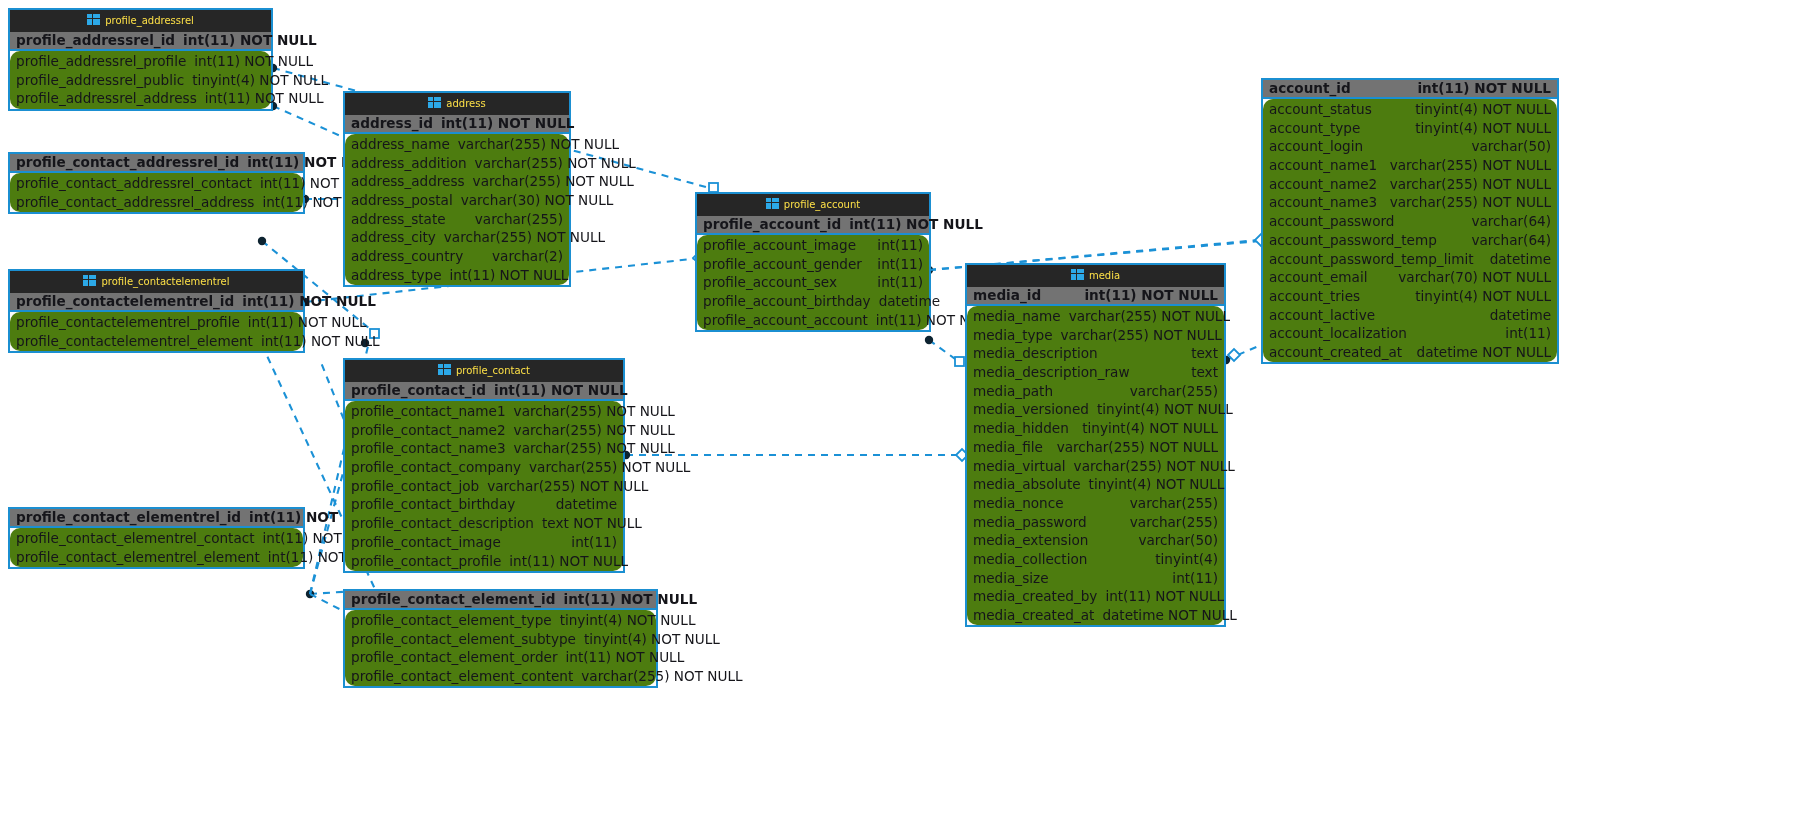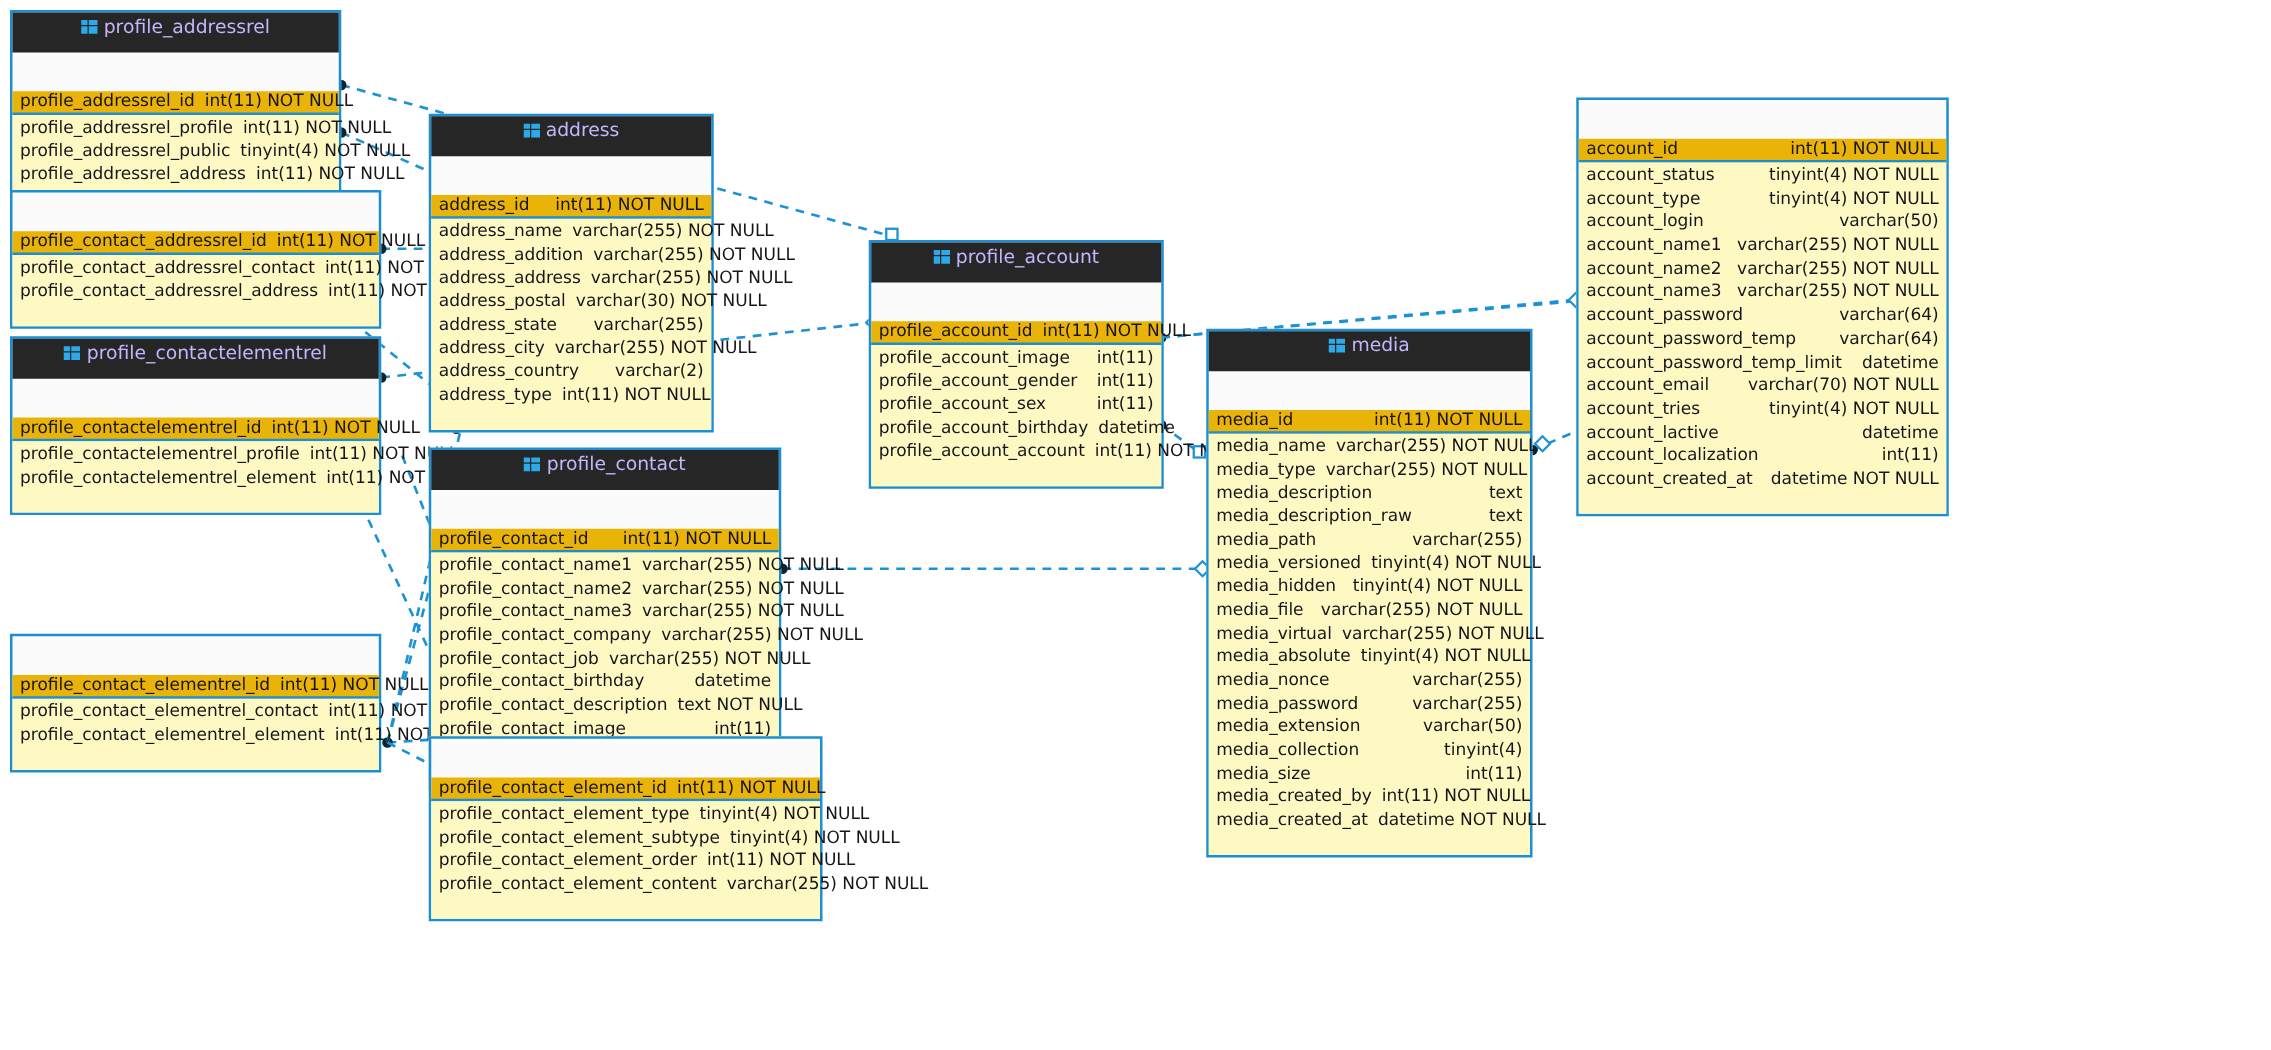--- a/index.html
+++ b/index.html
@@ -19,11 +19,11 @@
   }
   .tbl-header{
     background:#262626;
-    color:#c4b5fd;
-    height:32px;
+    color:#fde047;
+    height:22px;
     line-height:22px;
     text-align:center;
-    font-size:15px;
+    font-size:10px;
     white-space:nowrap;
     position:relative;
   }

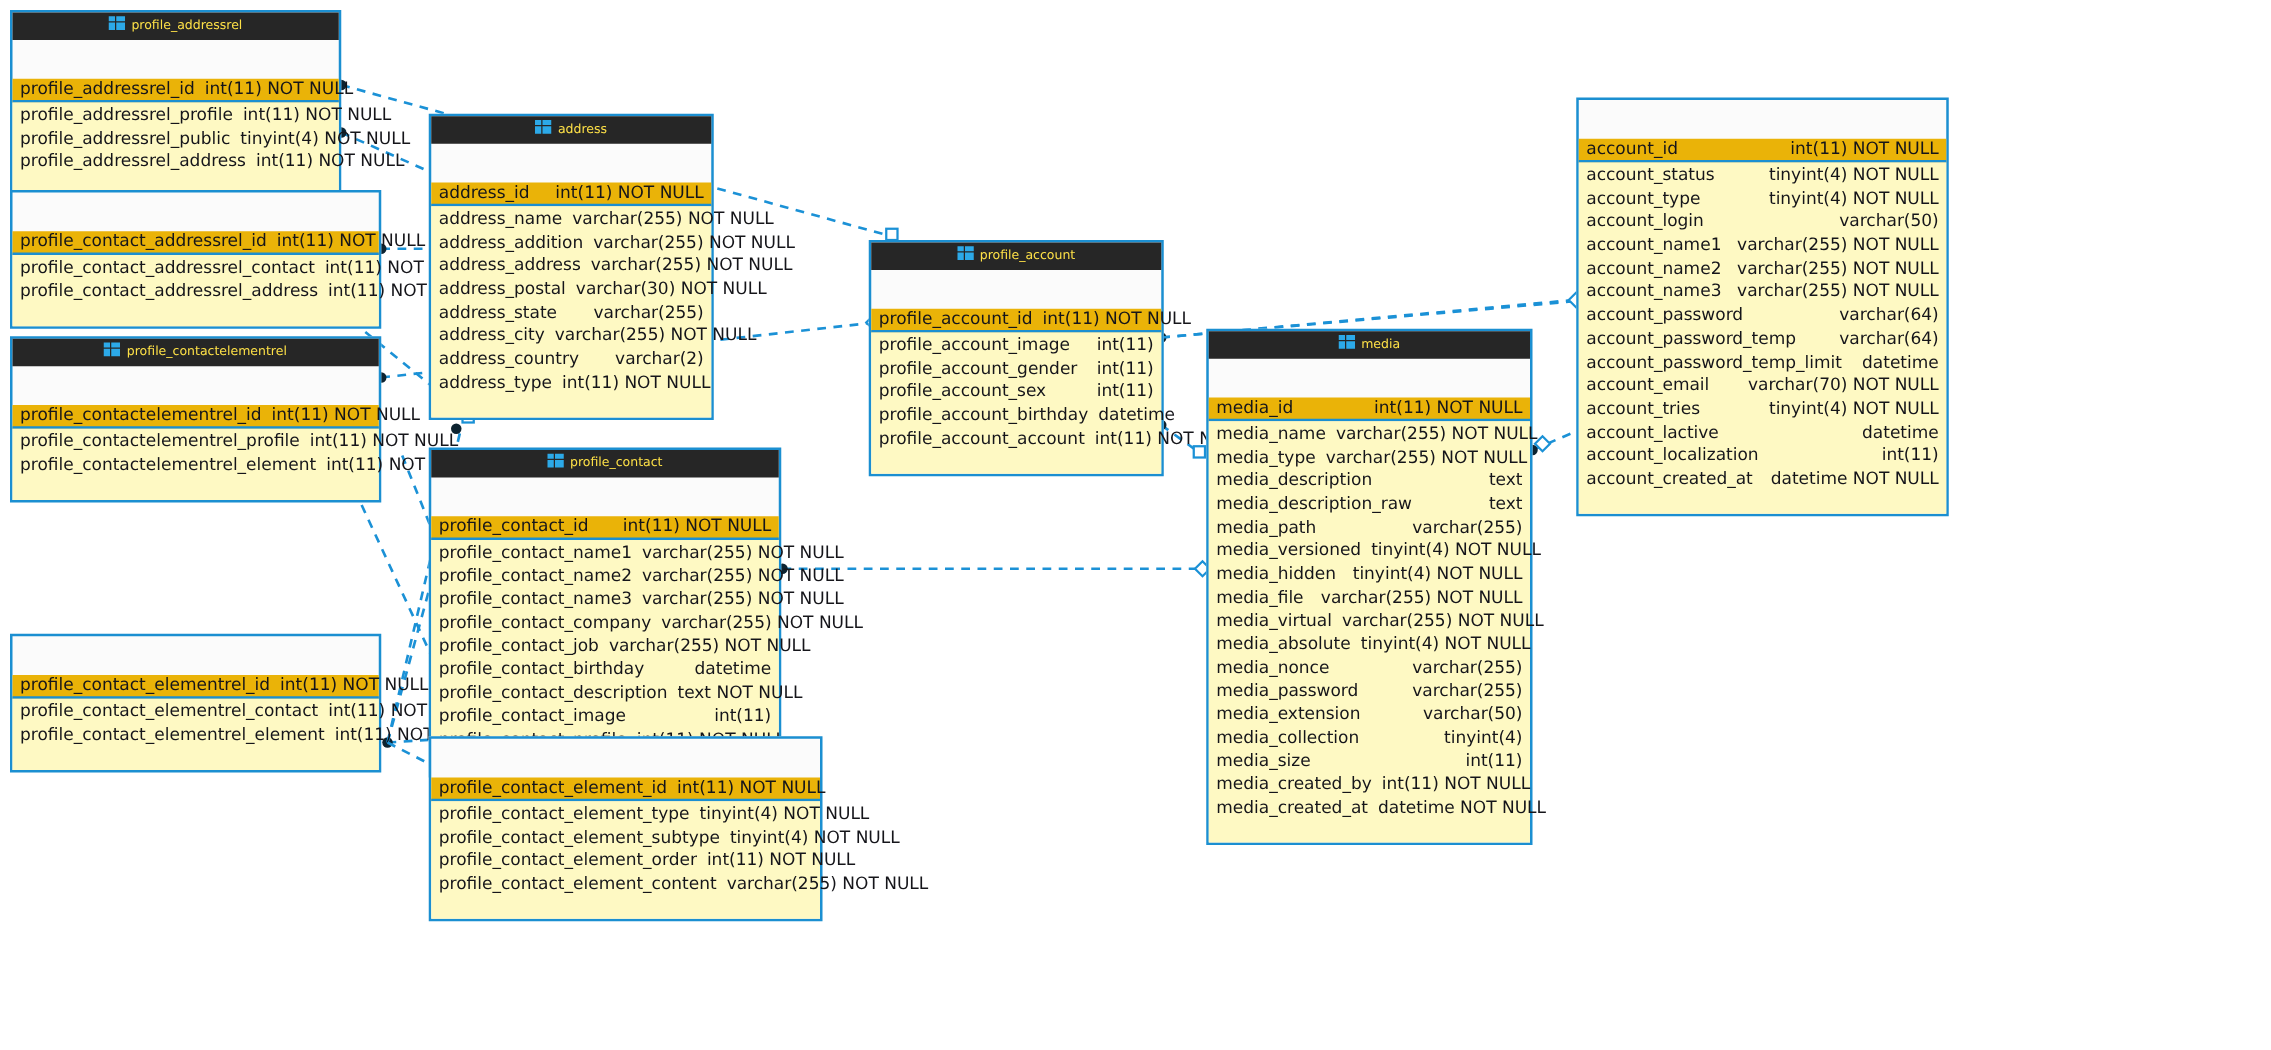--- a/index.html
+++ b/index.html
@@ -42,10 +42,9 @@
   .tbl-icon i.d{left:6px;top:5px;width:7px;height:6px;}
 
   .pk-row{
-    background:#eab308;
+    background:#737373;
     border-bottom:2px solid #1b8fd1;
-    font-weight:normal;
-    margin-top:31px;
+    font-weight:bold;
   }
   .row{
     display:flex;

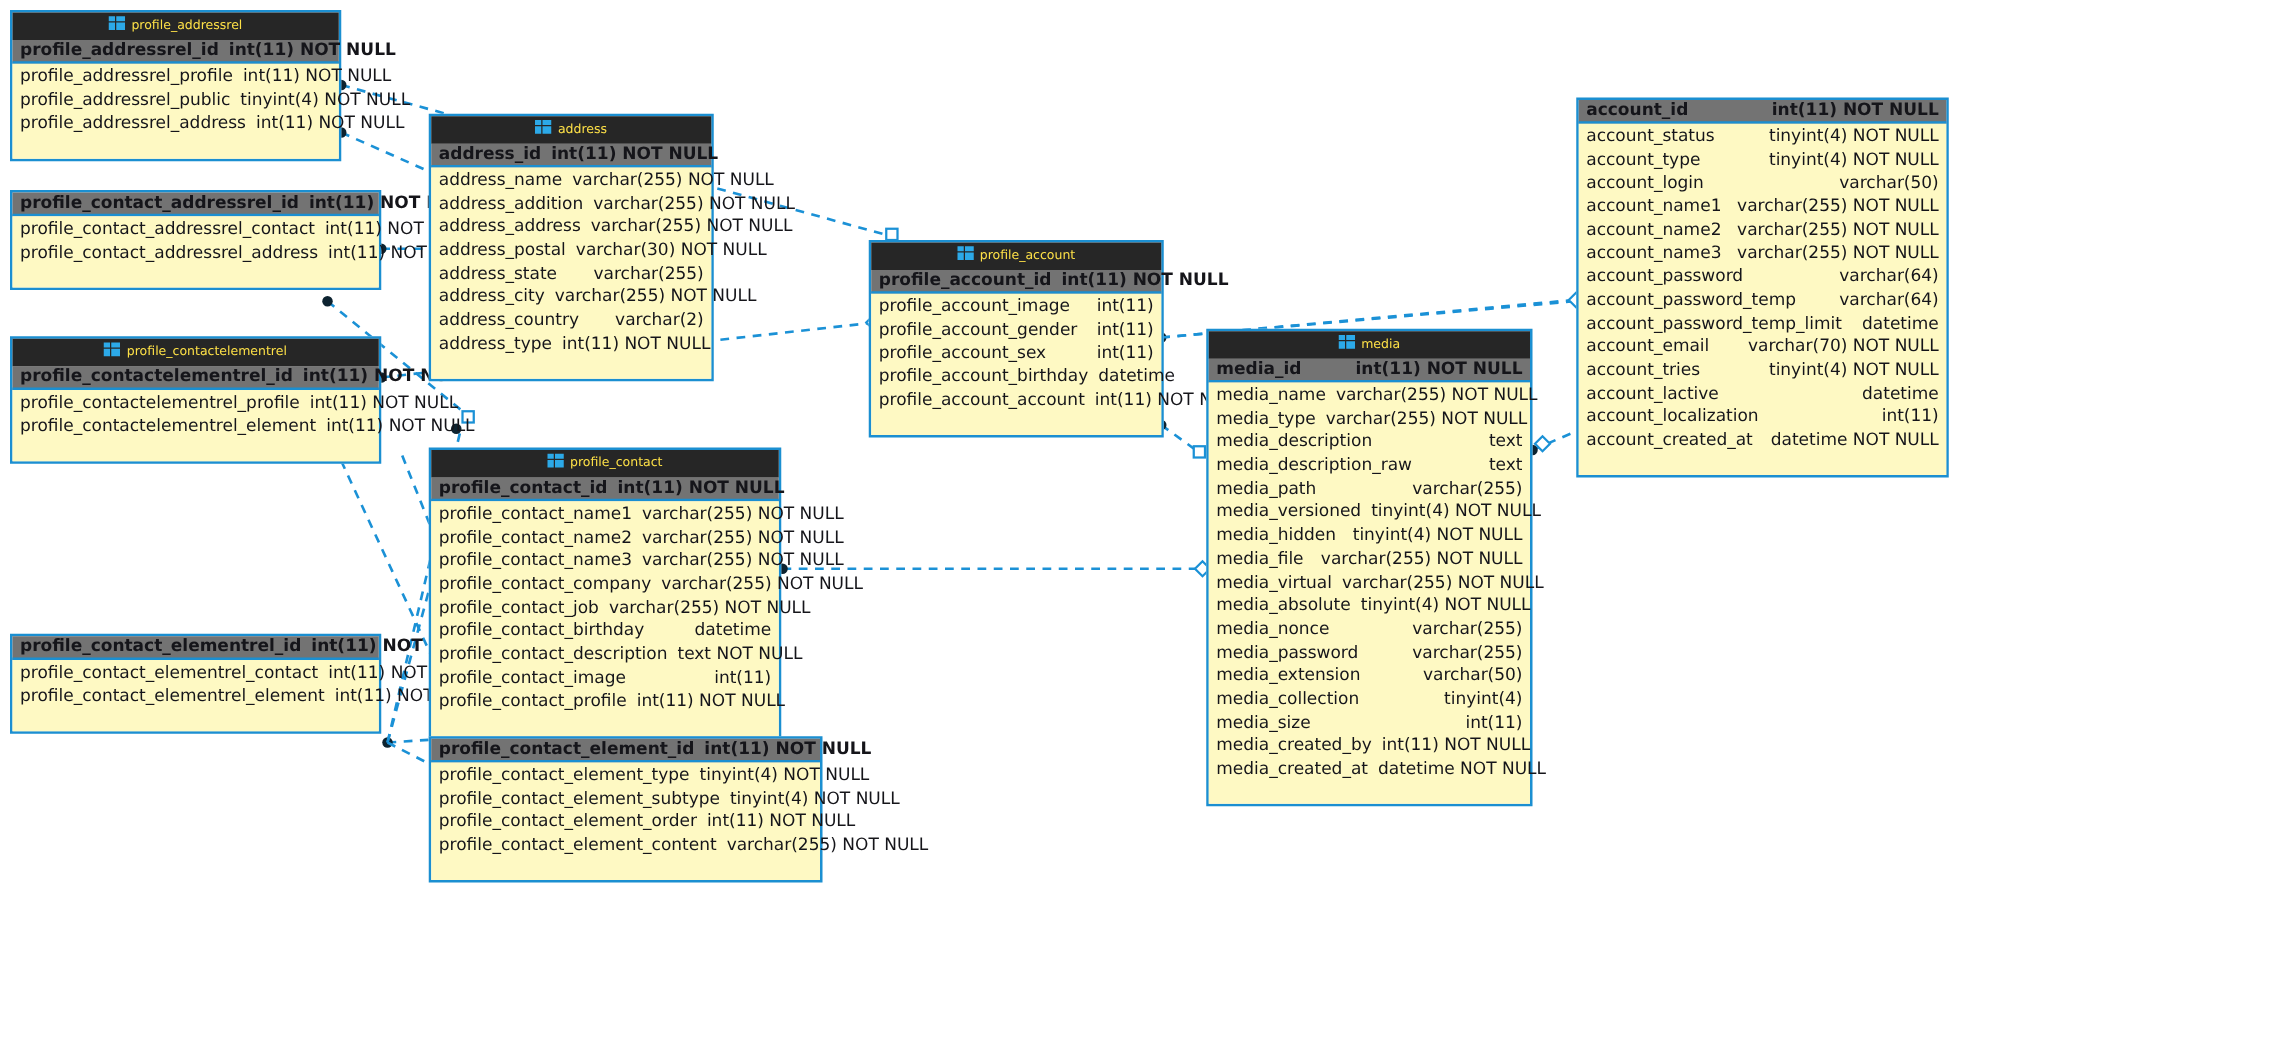--- a/index.html
+++ b/index.html
@@ -58,7 +58,7 @@
   }
   .row .cname{flex:0 0 auto;padding-right:8px;}
   .row .ctype{margin-left:auto;text-align:right;}
-  .body-rows{background:#fef9c3;padding-top:1px;padding-bottom:19px;}
+  .body-rows{background:#4d7c0f;padding-top:1px;padding-bottom:1px;border-radius:10px;}
 
   
   .lnk{stroke:#1b91d6;stroke-width:2.1;fill:none;stroke-dasharray:7 6;}

